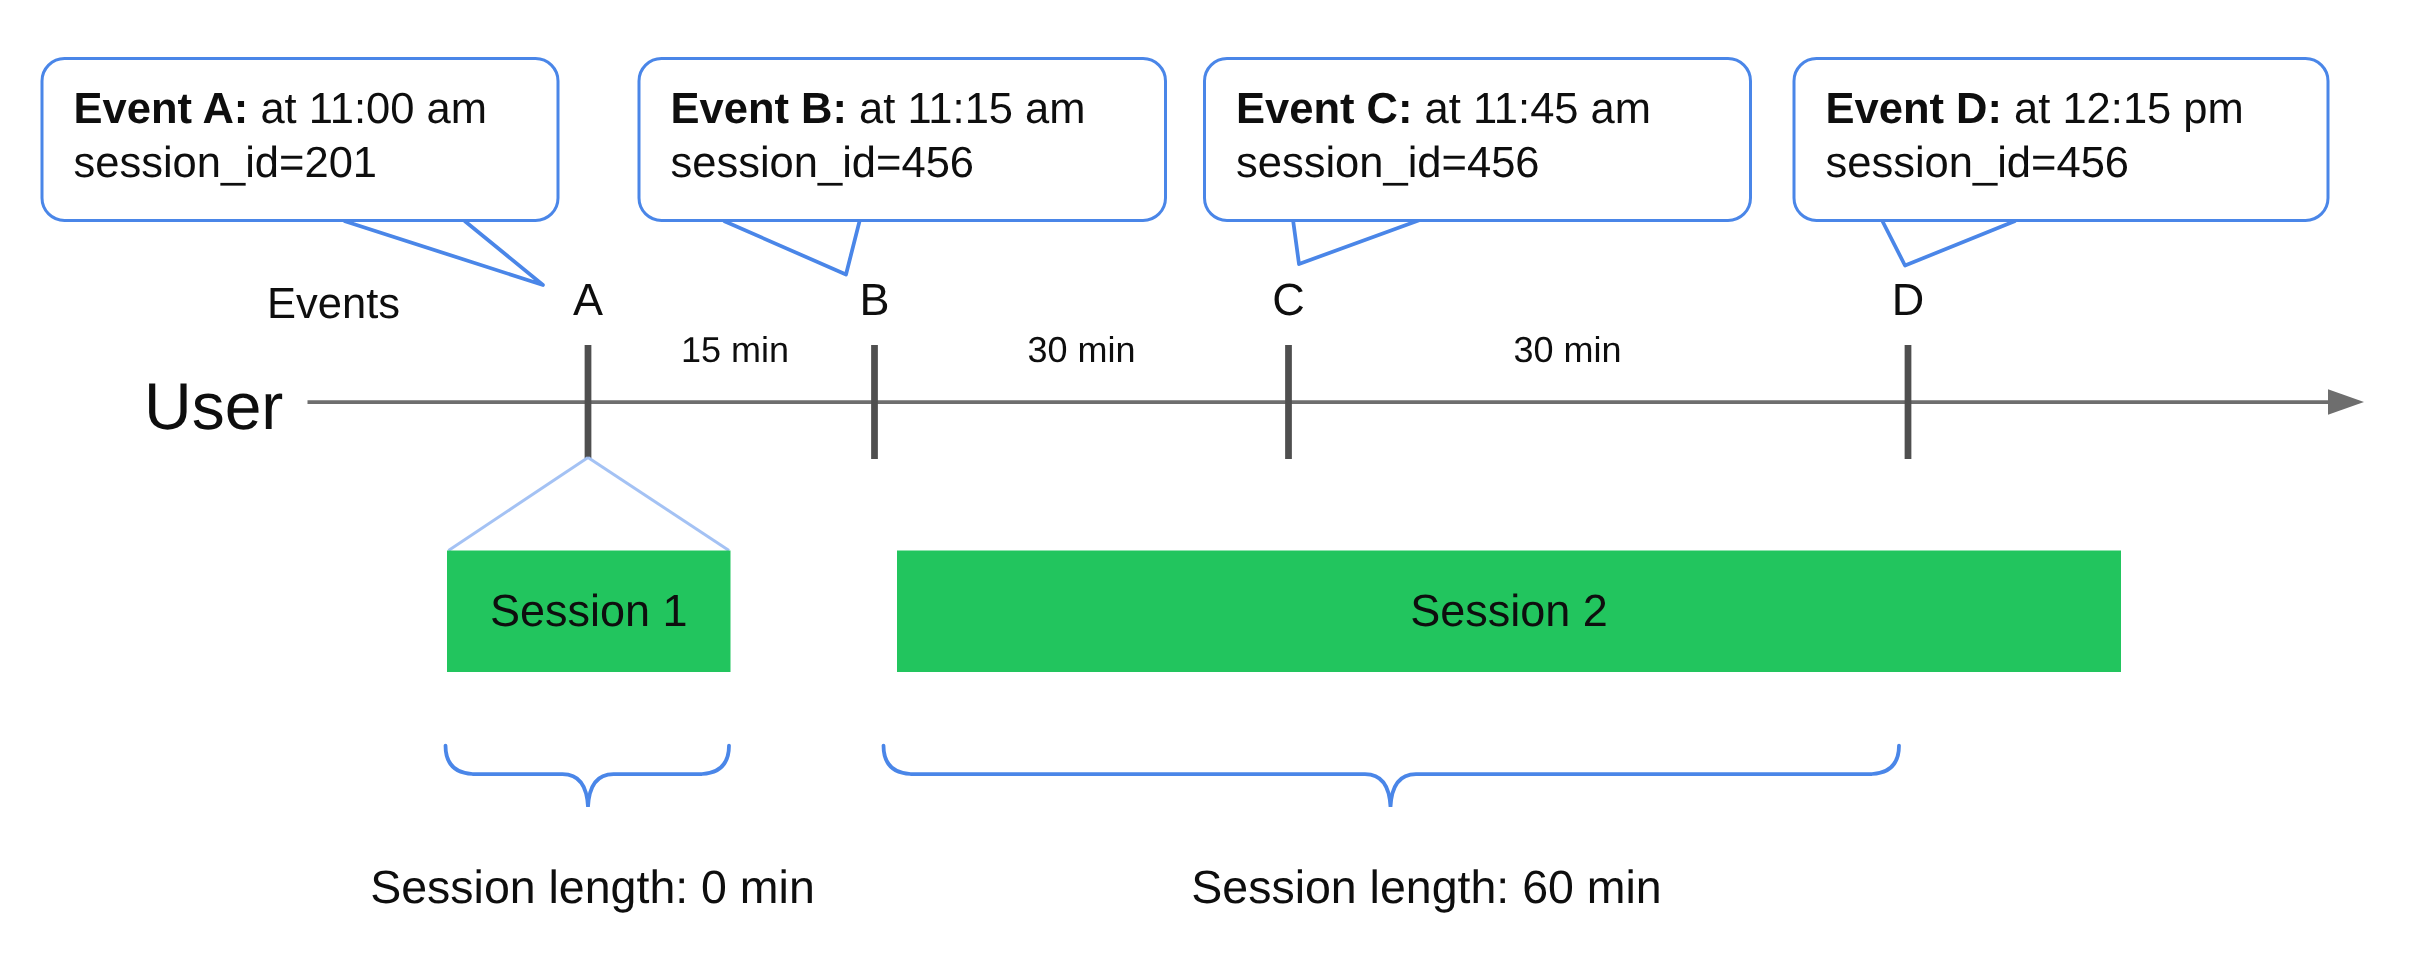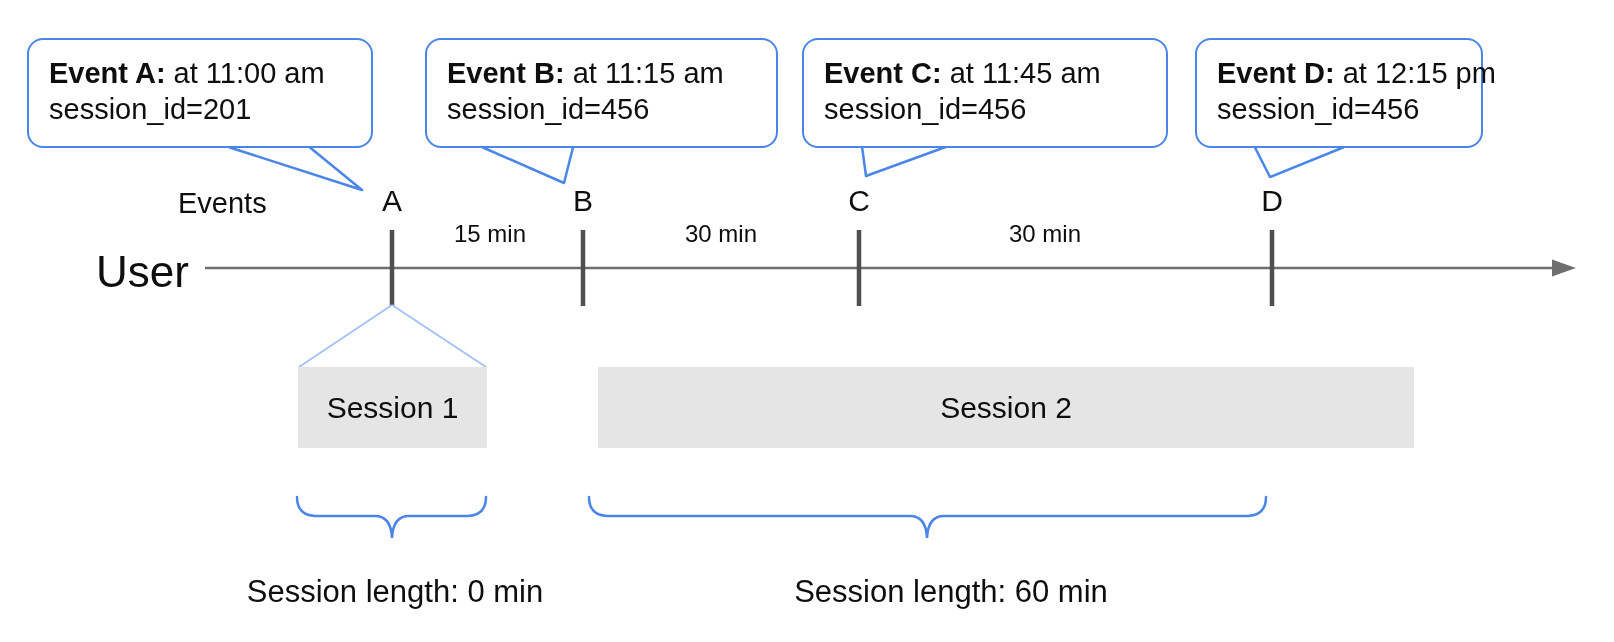--- a/index.html
+++ b/index.html
@@ -91,7 +91,7 @@
     <div><span class="bold">Event C:</span><span> at 11:45 am</span></div>
     <div>session_id=456</div>
   </div>
-  <div class="bubble" style="left:1195px; width:288px;">
+  <div class="bubble" style="left:1195px; width:358px;">
     <div><span class="bold">Event D:</span><span> at 12:15 pm</span></div>
     <div>session_id=456</div>
   </div>

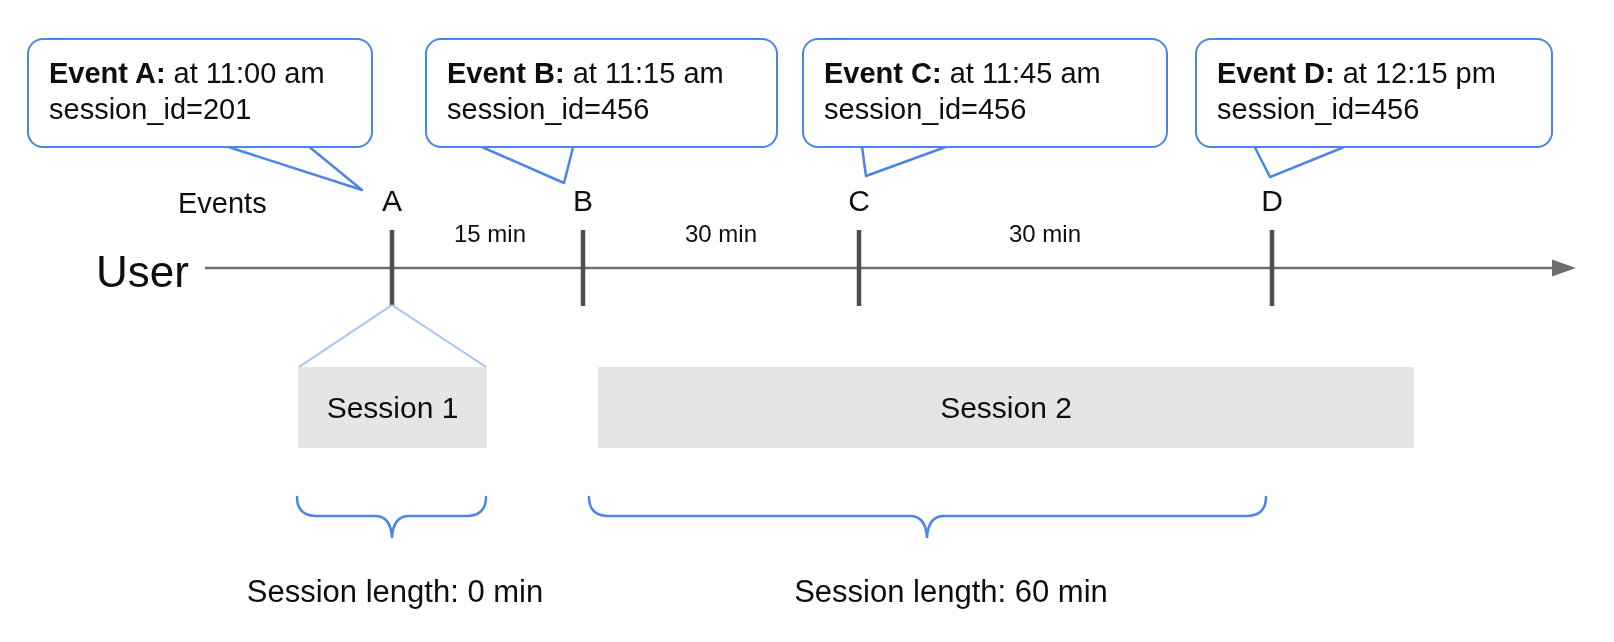--- a/index.html
+++ b/index.html
@@ -43,7 +43,7 @@
   }
   .session-box {
     position: absolute; top: 367px; height: 81px;
-    background: #e5e5e5;
+    background: #22c55e;
     display: flex; align-items: center; justify-content: center;
     font-size: 30px;
   }

